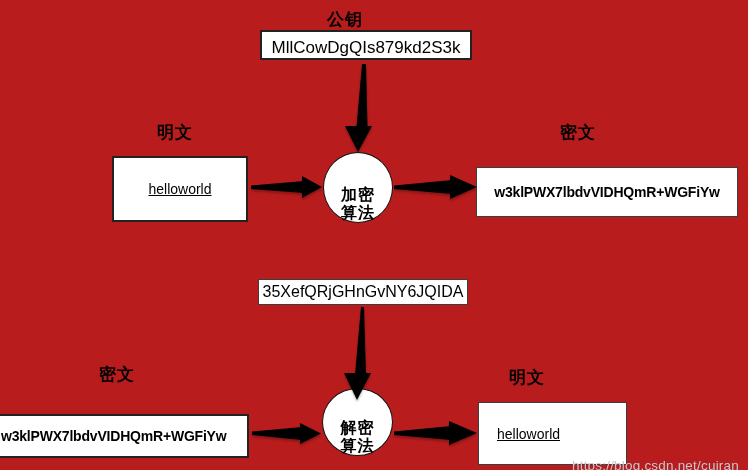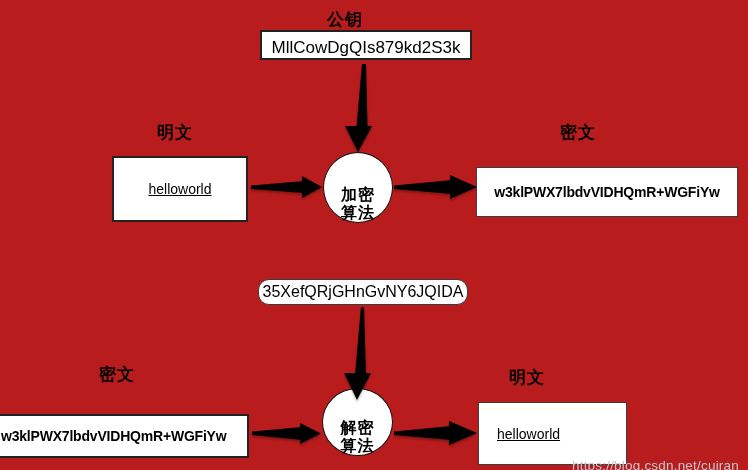--- a/index.html
+++ b/index.html
@@ -107,7 +107,7 @@
   </div>
 
 
-  <div class="box thin key-text2" style="left:258px; top:279px; width:210px; height:26px;border-radius:11px;">
+  <div class="box thin key-text2" style="left:258px; top:279px; width:210px; height:26px;">
     <span>35XefQRjGHnGvNY6JQIDA</span>
   </div>
 

